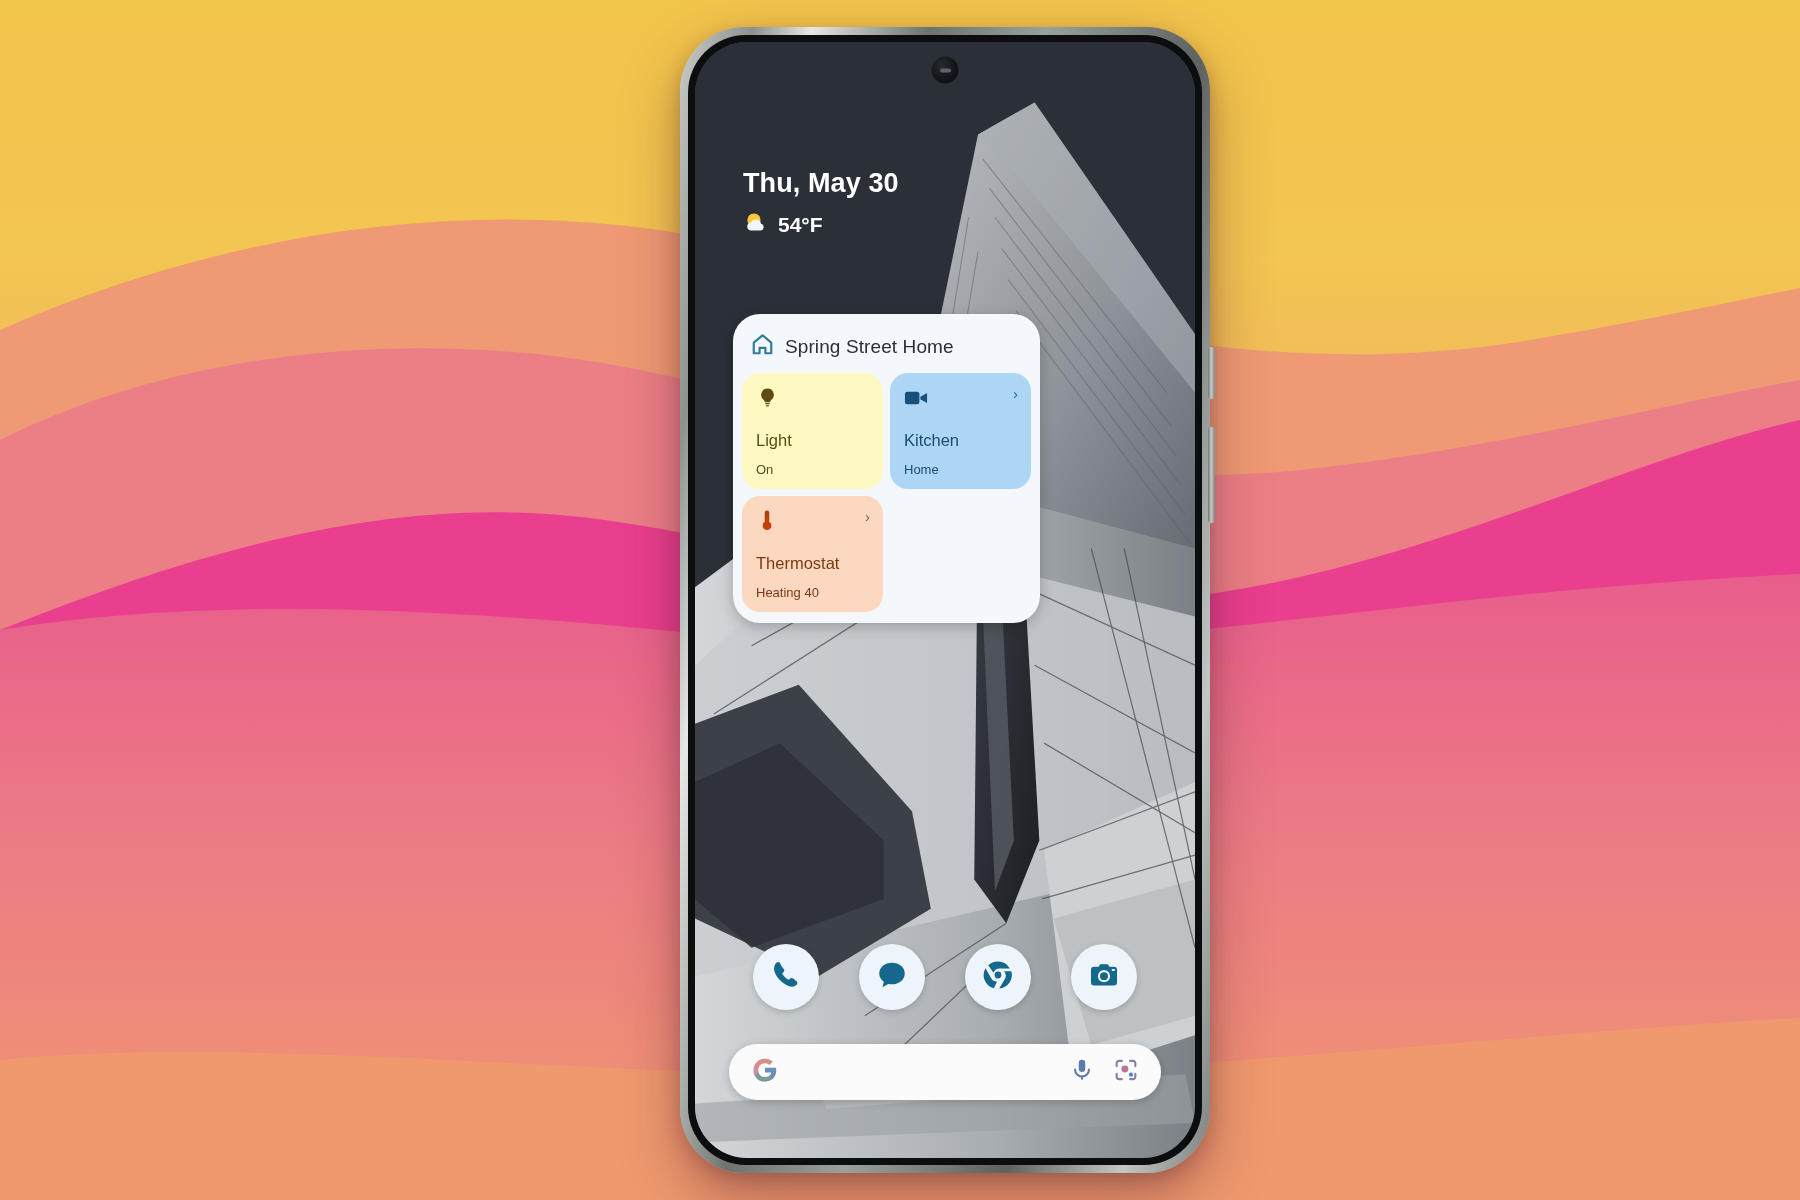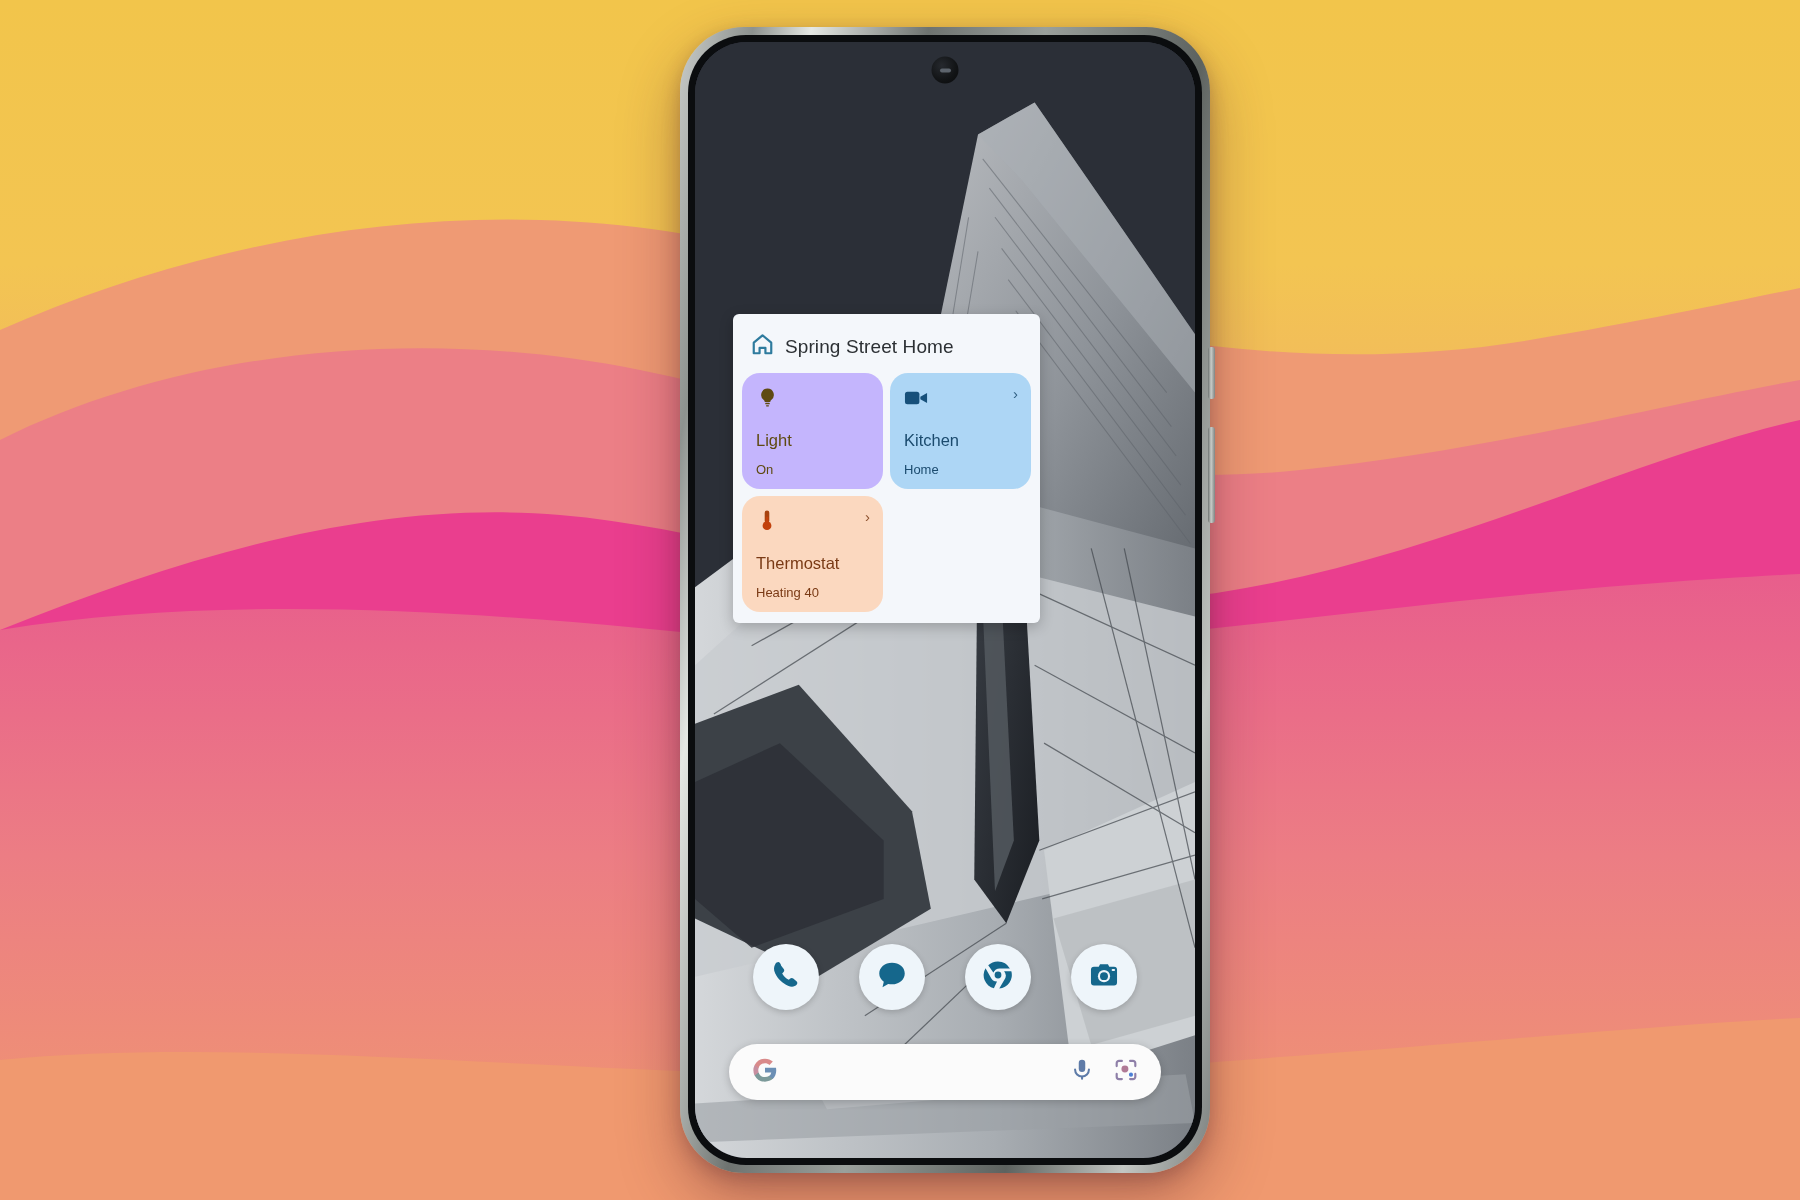--- a/index.html
+++ b/index.html
@@ -265,6 +265,18 @@
 
         <div class="camera-hole"></div>
 
+        <div id="at-a-glance">
+          <div id="glance-date">Thu, May 30</div>
+          <div id="glance-weather">
+            <span>
+              <svg width="25" height="25" viewBox="0 0 25 25">
+                <circle cx="11" cy="10" r="6.6" fill="#FFC63A"></circle>
+                <path d="M7.5,20.5 a4.1,4.1 0 0 1 0.4,-8.1 a5.4,5.4 0 0 1 10.1,1.4 a3.4,3.4 0 0 1 -0.6,6.7 Z" fill="#F2F4F6"></path>
+              </svg>
+            </span>
+            <span>54°F</span>
+          </div>
+        </div>
 
         <div id="home-widget">
           <div id="widget-header">

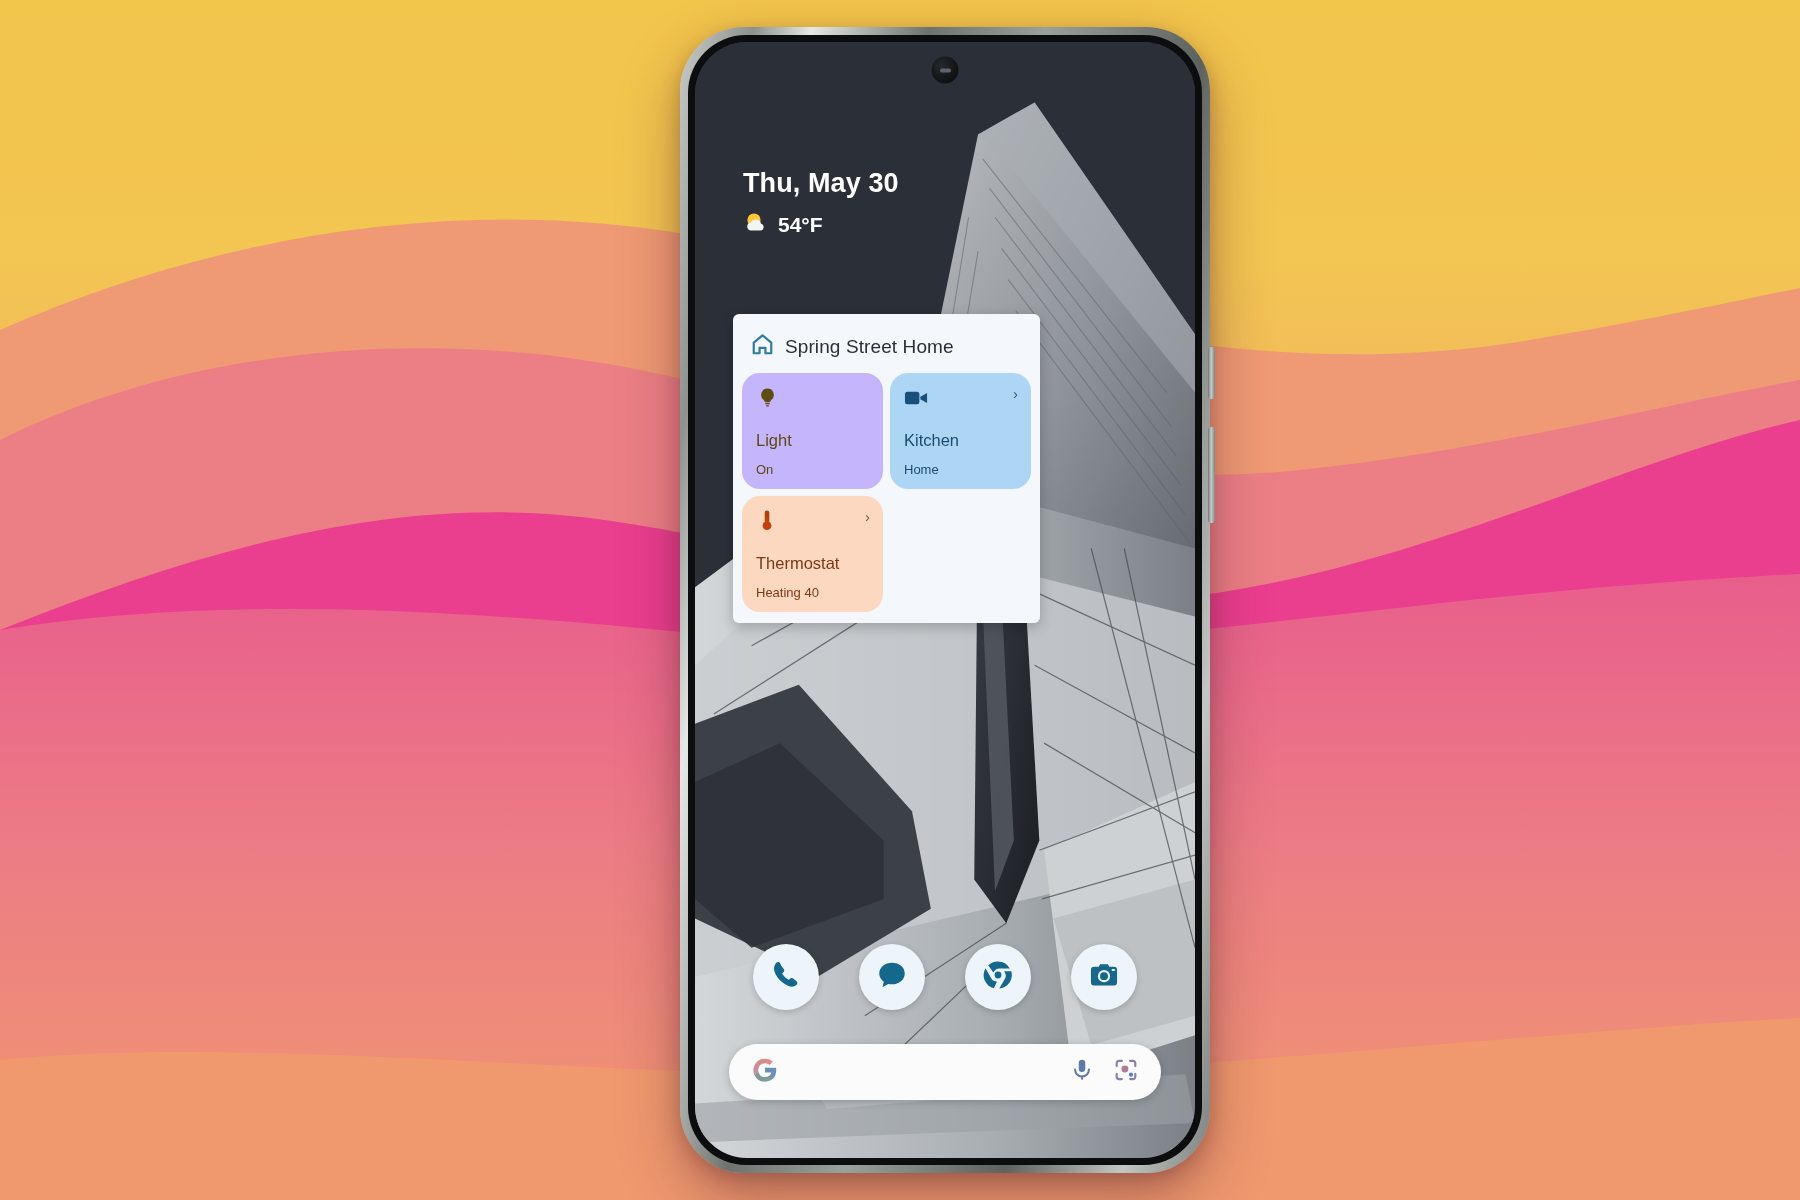--- a/index.html
+++ b/index.html
@@ -85,7 +85,7 @@
   
   #home-widget {
     position:absolute; left:38px; top:272px; width:307px;
-    background:#f4f7fb; border-radius:6px;
+    background:#f4f7fb; border-radius:27px;
     padding:9px 9px 11px 9px; z-index:5;
     box-shadow:0 4px 14px rgba(0,0,0,.22);
   }

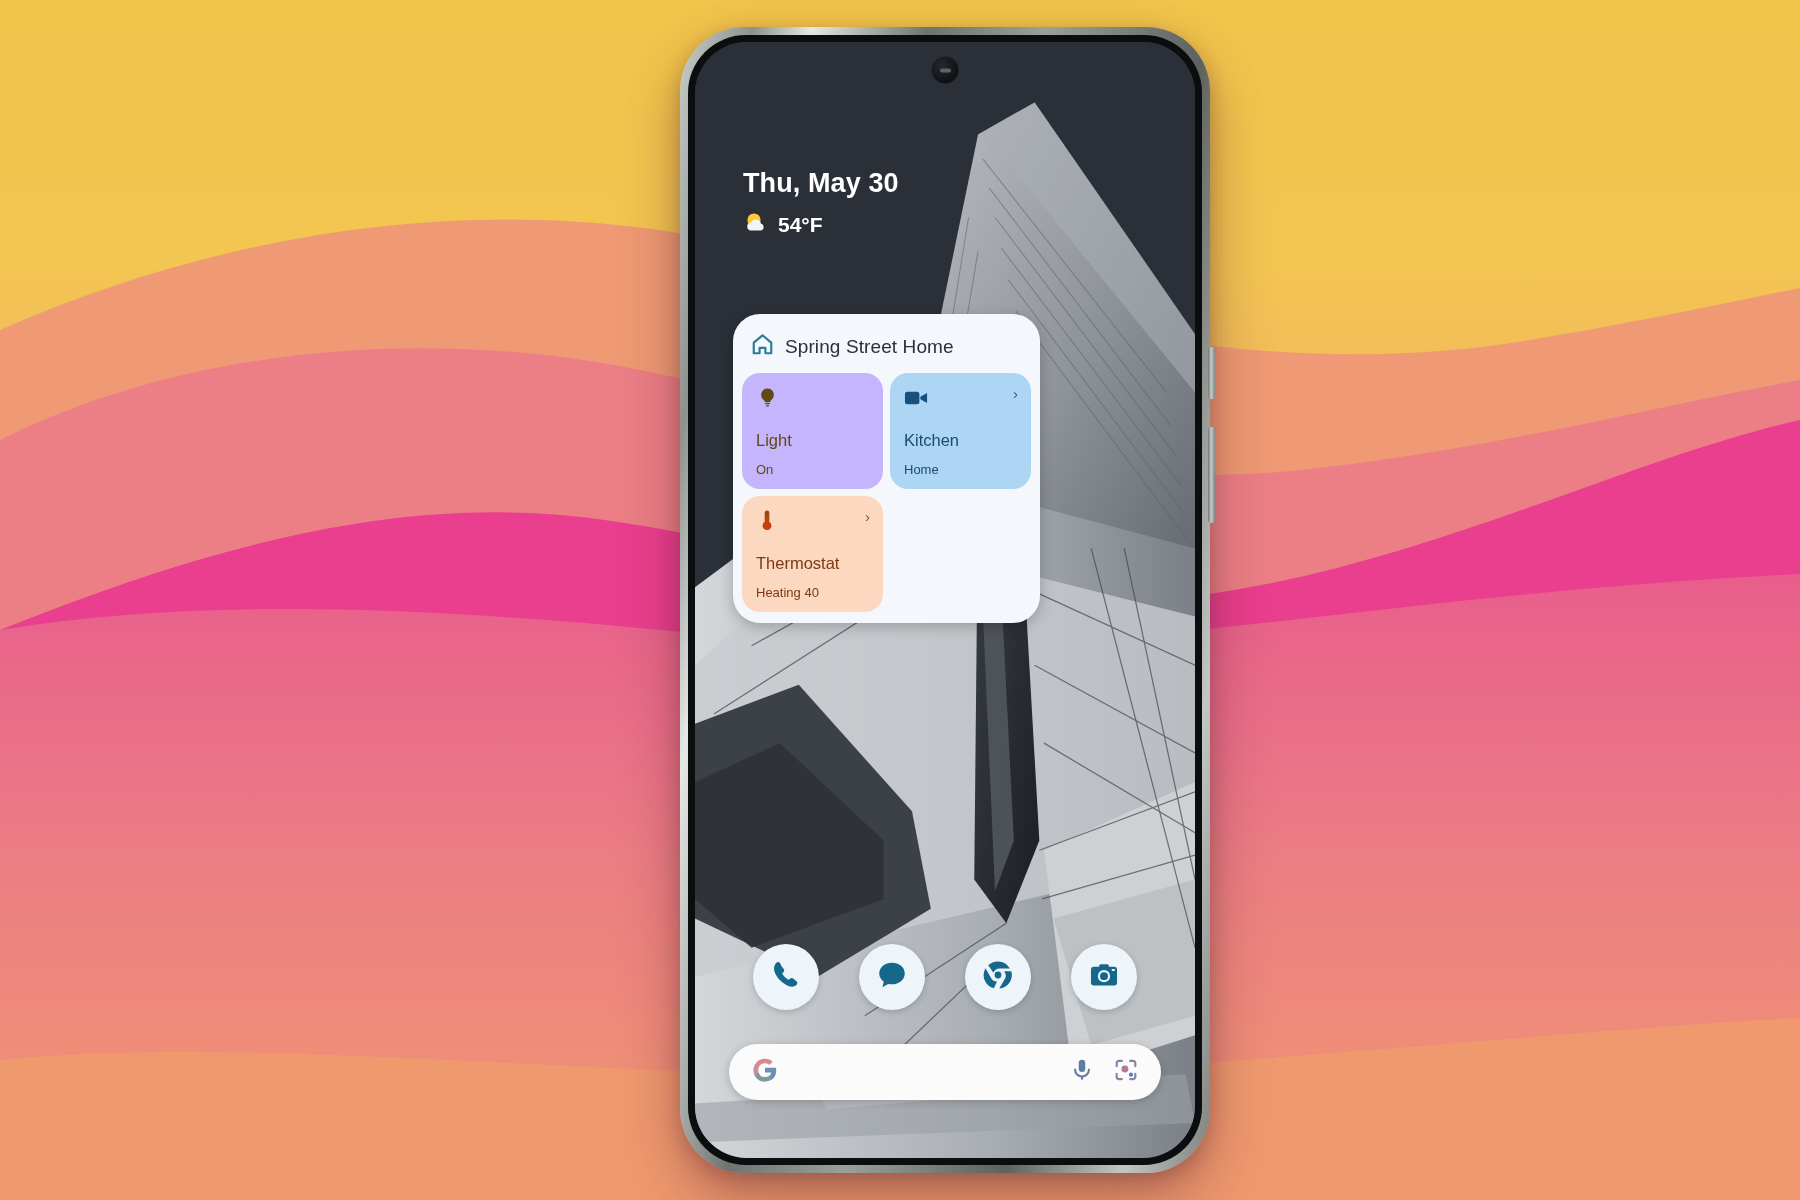--- a/index.html
+++ b/index.html
@@ -109,7 +109,7 @@
   .tile-state { font-size:13px; margin-top:12px; }
   .chev { font-size:15px; line-height:1; opacity:.85; }
 
-  .tile-light { background:#c4b5fd; }
+  .tile-light { background:#fef9c3; }
   .tile-light .tile-name,.tile-light .tile-state{ color:#5f4a12; }
   .tile-doorbell { background:#add6f5; }
   .tile-doorbell .tile-name,.tile-doorbell .tile-state,.tile-doorbell .chev{ color:#1b4b6e; }

